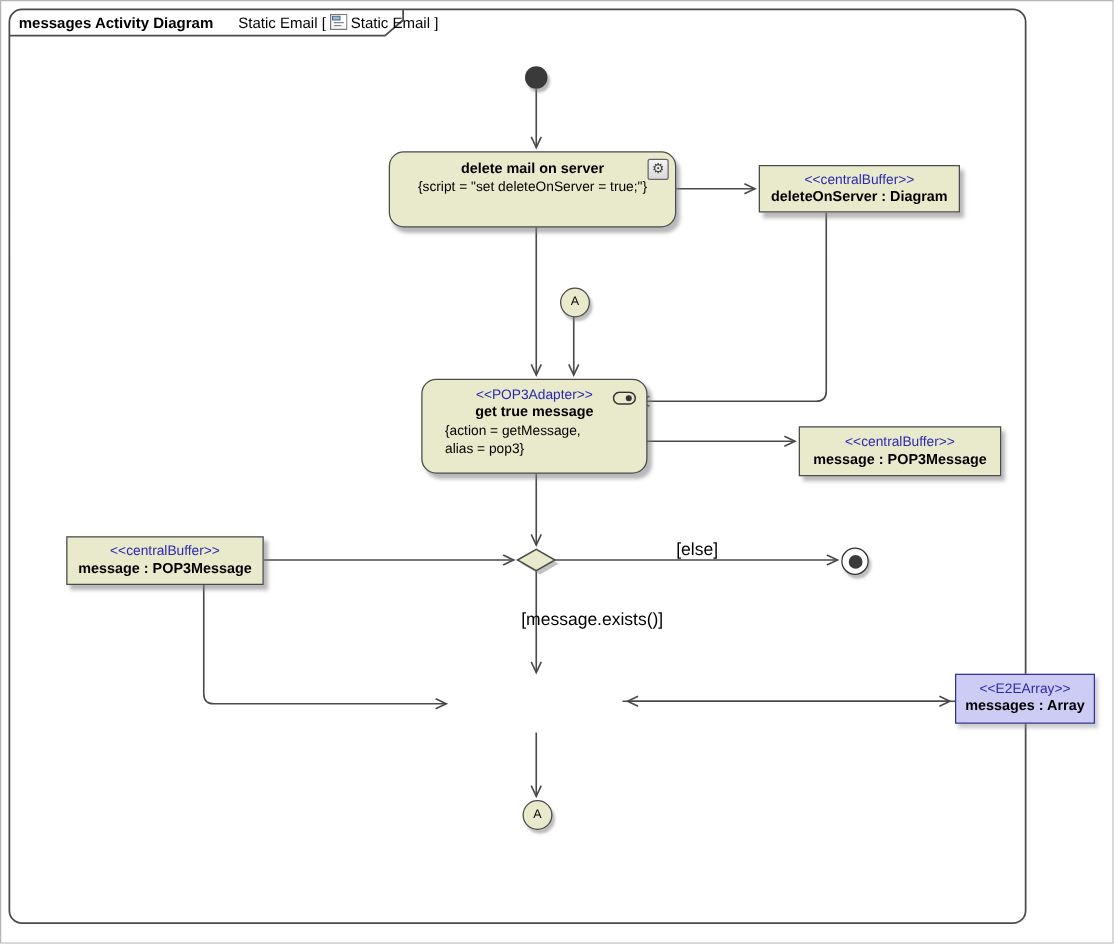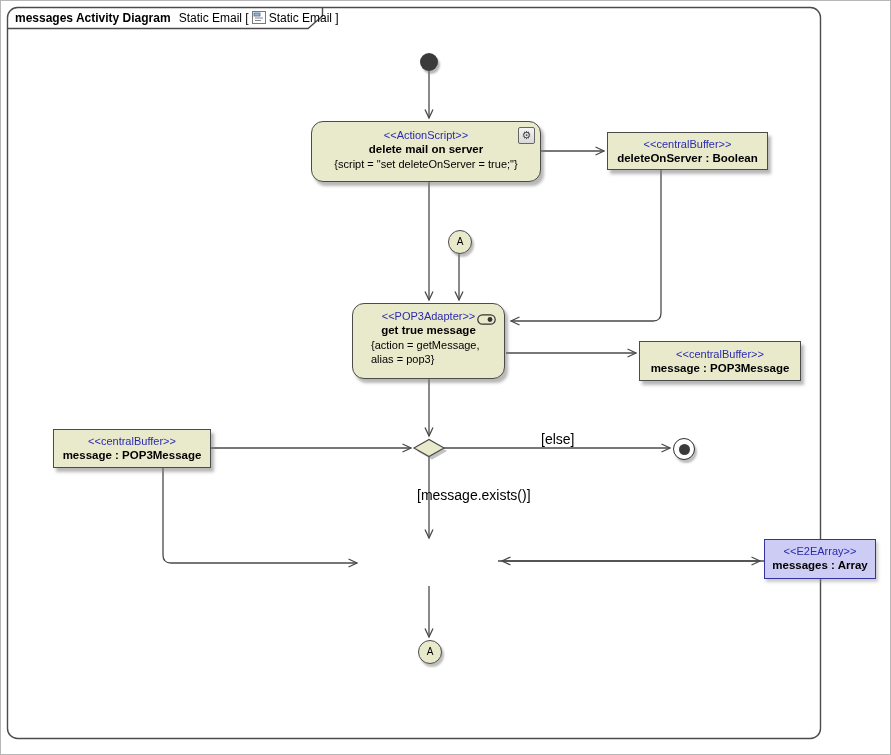--- a/index.html
+++ b/index.html
@@ -32,7 +32,7 @@
   .guard{position:absolute;z-index:3;font-size:14px;color:#000;white-space:nowrap;}
   .hdr{position:absolute;left:14px;top:10px;z-index:3;font-size:12px;white-space:nowrap;color:#000;}
   .hdr b{font-weight:bold;}
-  .hdr .seg{margin-left:8px;}
+  .hdr .seg{margin-left:20px;}
   .cornerbtn{position:absolute;right:5px;top:5px;width:17px;height:17px;box-sizing:border-box;
              border:1px solid #666;background:linear-gradient(#f4f4f4,#d9d9d9);
              font-size:11px;line-height:15px;text-align:center;color:#444;border-radius:2px;}

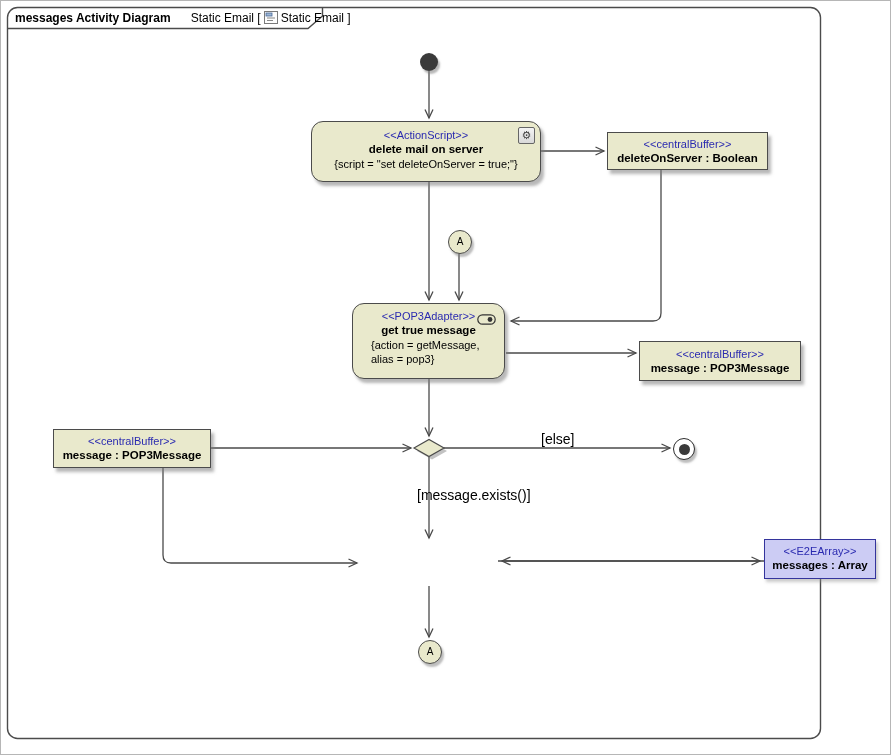--- a/index.html
+++ b/index.html
@@ -86,7 +86,6 @@
 
   <div class="node action" style="left:310px;top:120px;width:230px;height:61px;padding-top:6px;">
     <div class="cornerbtn">⚙</div>
-    <div class="stereo">&lt;&lt;ActionScript&gt;&gt;</div>
     <div class="nname">delete mail on server</div>
     <div class="nbody">{script = "set deleteOnServer = true;"}</div>
   </div>

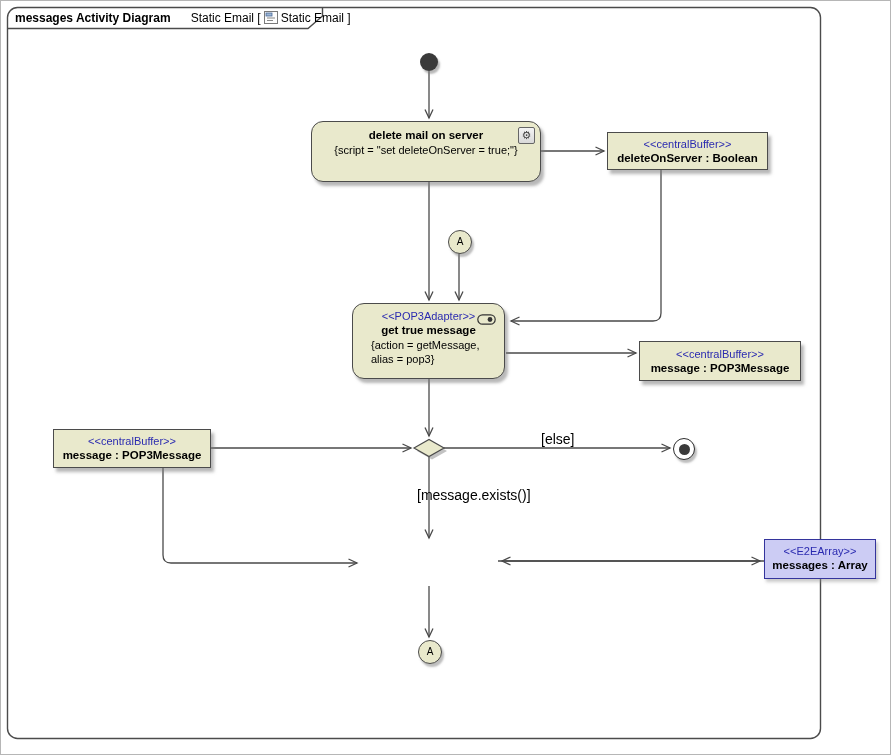--- a/index.html
+++ b/index.html
@@ -92,7 +92,7 @@
 
   <div class="node buffer" style="left:606px;top:131px;width:161px;height:38px;padding-top:4px;">
     <div class="stereo">&lt;&lt;centralBuffer&gt;&gt;</div>
-    <div class="nname">deleteOnServer : Boolean</div>
+    <div class="nname">deleteOnServer : Diagram</div>
   </div>
 
   <div class="conn" style="left:447px;top:229px;">

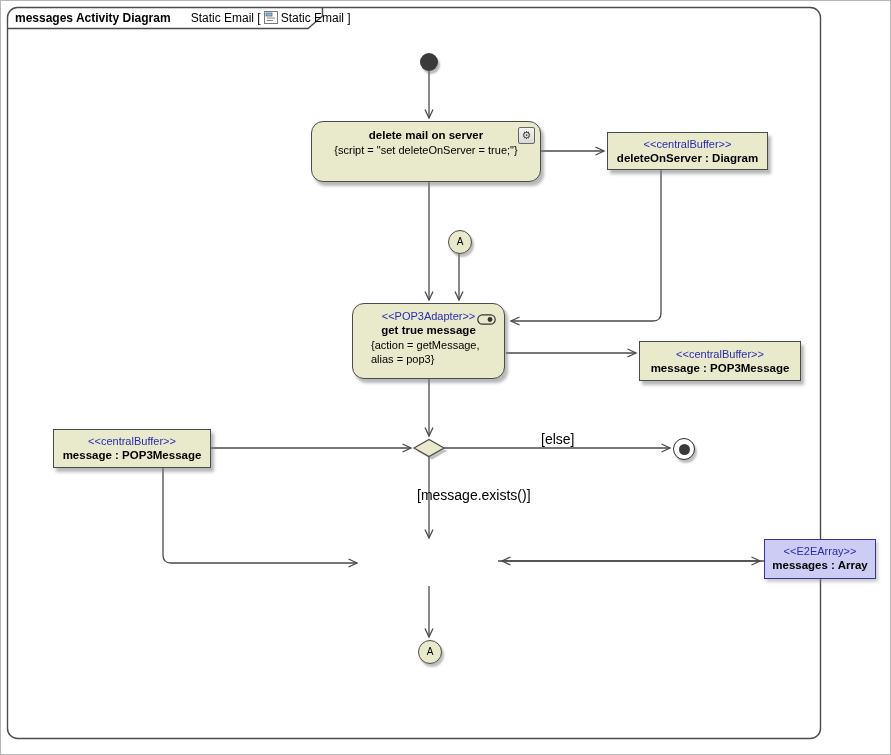--- a/index.html
+++ b/index.html
@@ -99,7 +99,7 @@
     <span>A</span>
   </div>
 
-  <div class="node action" style="left:351px;top:302px;width:153px;height:76px;padding-top:5px;">
+  <div class="node action" style="left:336px;top:302px;width:181px;height:76px;padding-top:5px;">
     <span class="adapticon">
       <svg width="19" height="11" viewBox="0 0 19 11">
           <rect x="0.8" y="0.8" width="17.4" height="9.4" rx="4.7" fill="none" stroke="#333" stroke-width="1.2"></rect>

